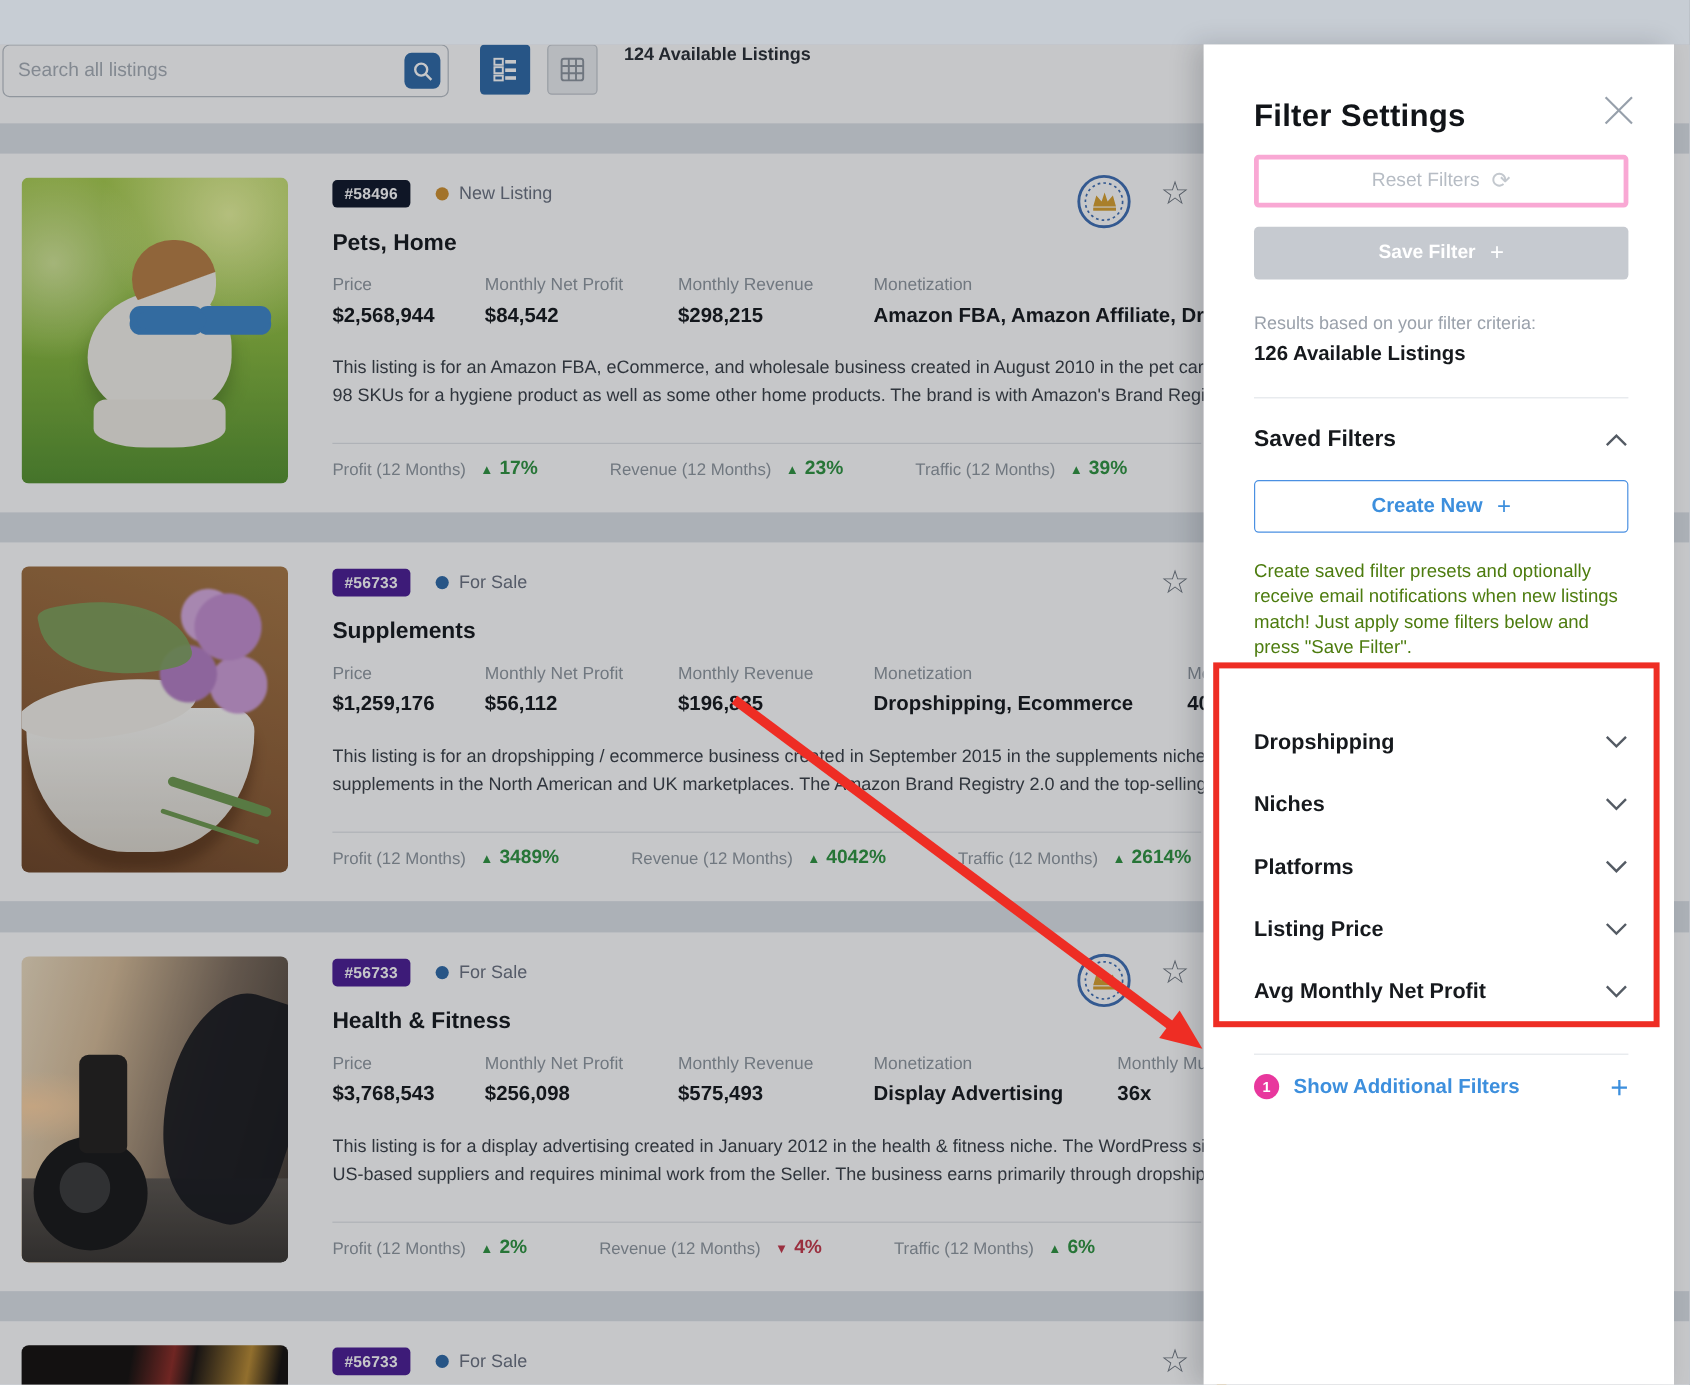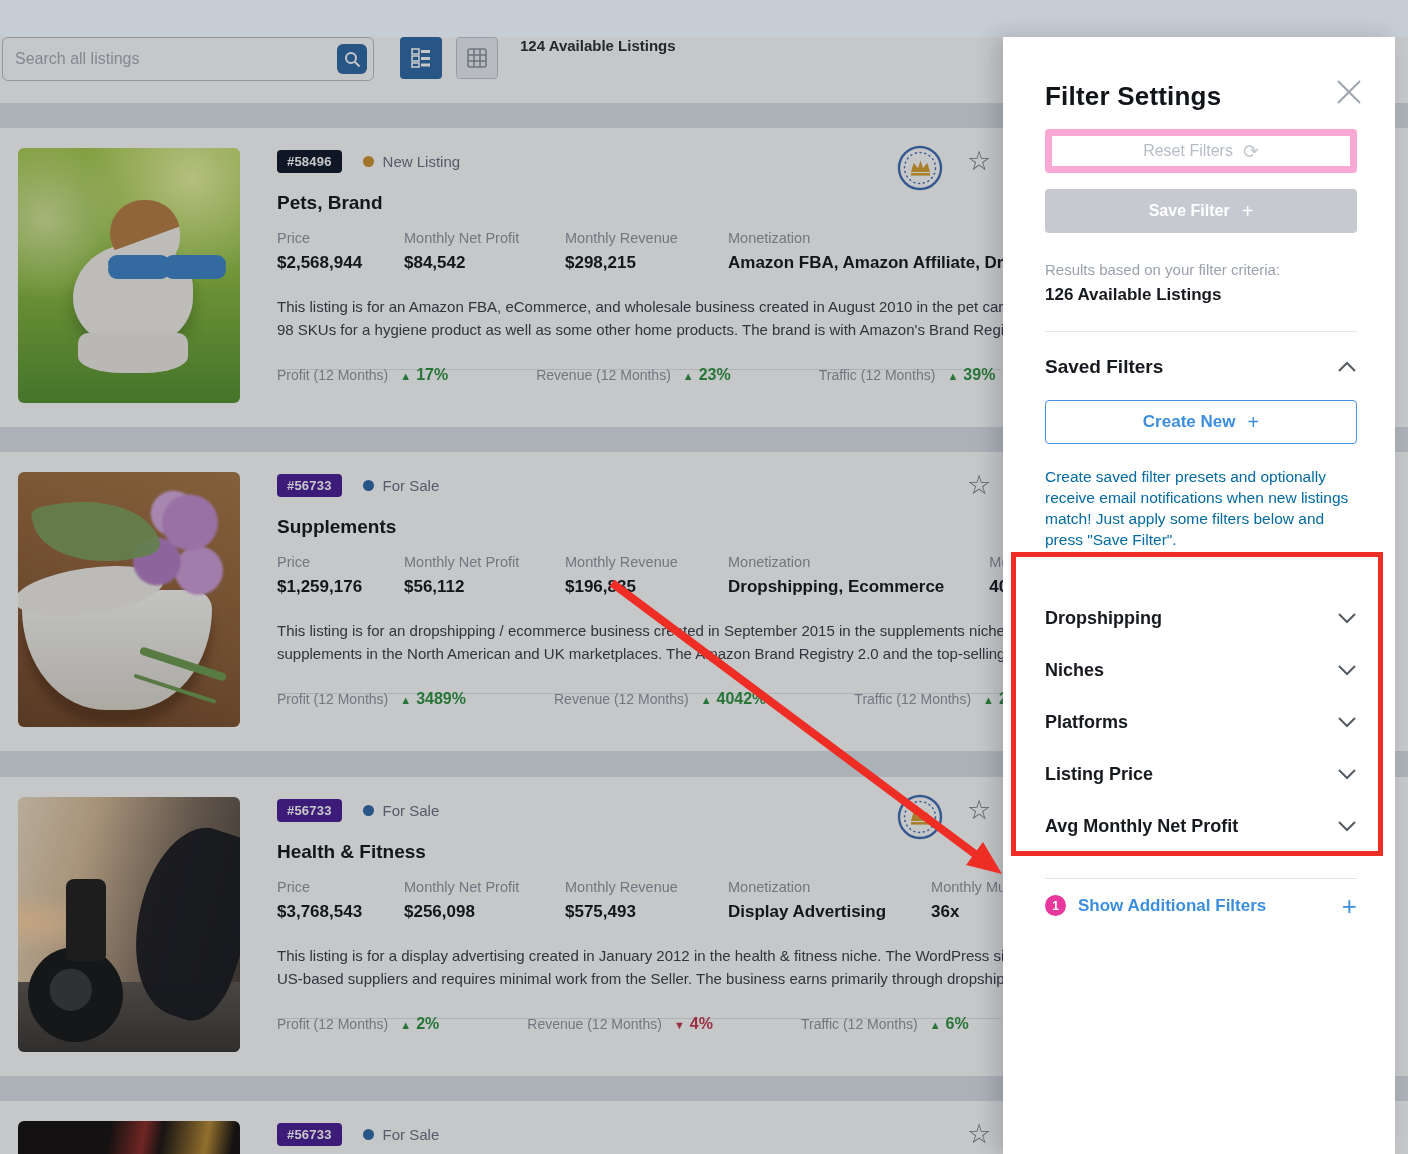--- a/index.html
+++ b/index.html
@@ -114,7 +114,7 @@
   .panel-close { position:absolute; top:41px; right:32px; width:28px; height:28px; cursor:pointer; }
   .btn { width:312px; height:44px; border-radius:4px; display:flex; align-items:center; justify-content:center;
     font-family:"Liberation Sans",sans-serif; font-size:16px; cursor:pointer; }
-  .btn-reset { margin-top:10px; background:#fff; border:7px solid #f9a8d4; color:#b6bcc4; }
+  .btn-reset { margin-top:10px; background:#fff; border:4px solid #f9a8d4; color:#b6bcc4; }
   .btn-reset .refresh-ic { margin-left:10px; font-size:19px; color:#c3c8ce; }
   .btn-save { margin-top:16px; background:#c6cad0; border:none; color:#fff; font-weight:bold; }
   .plus-after { margin-left:12px; font-size:20px; font-weight:normal; }

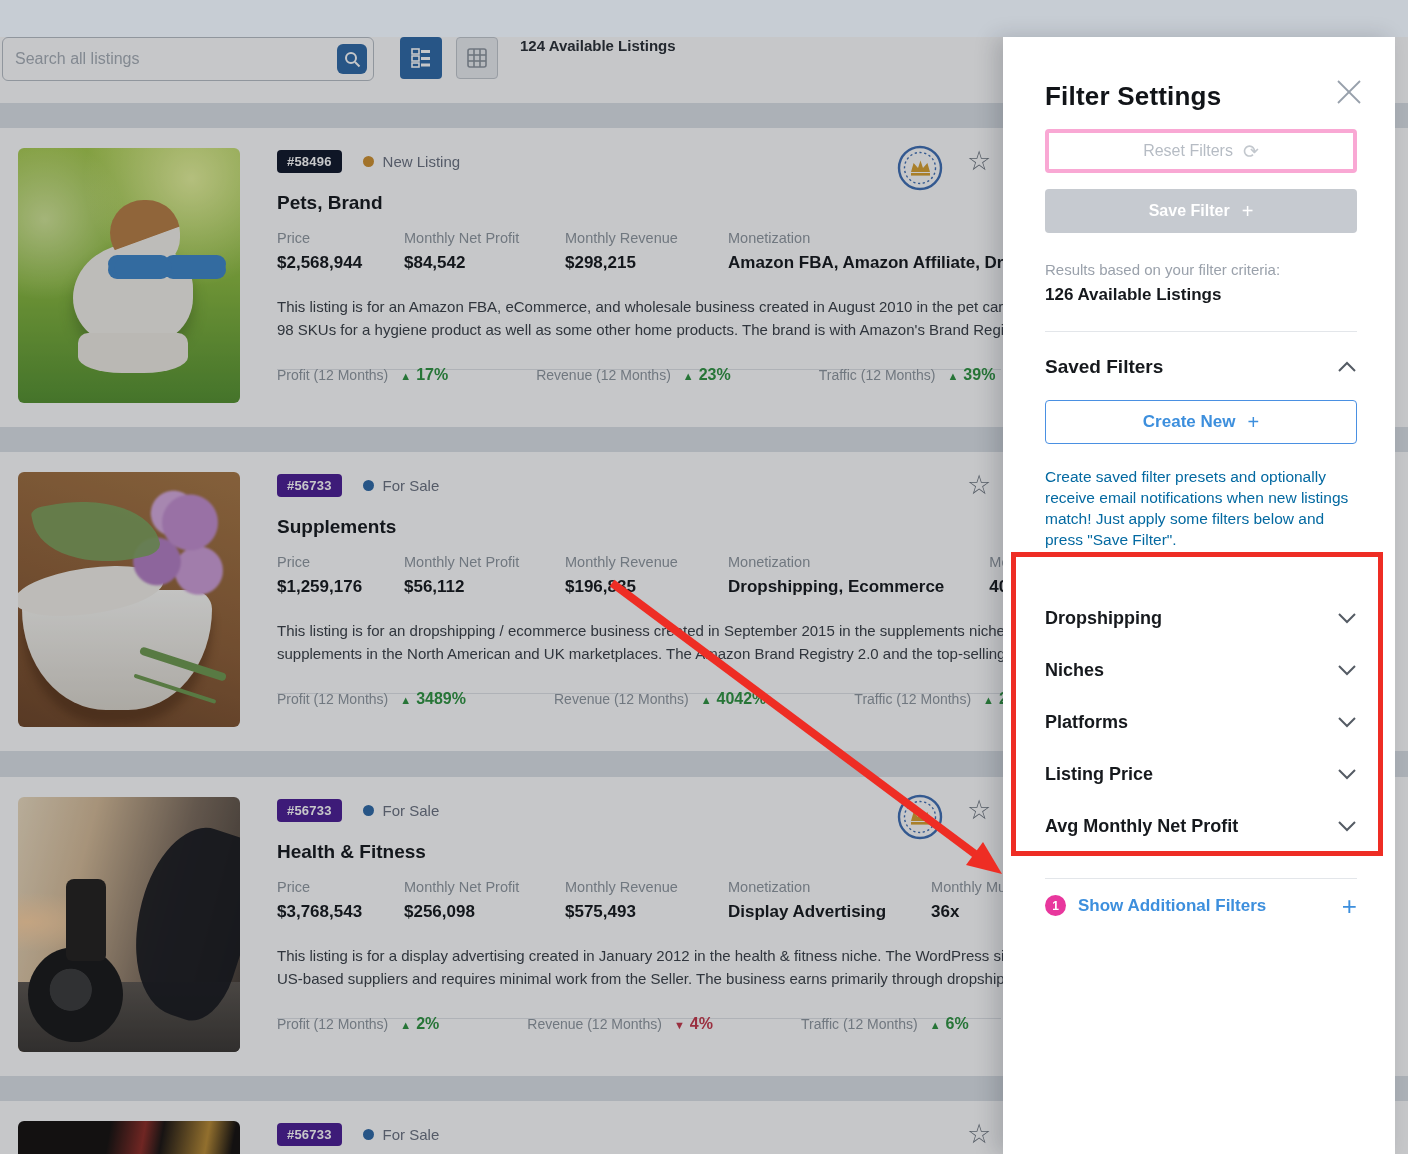--- a/index.html
+++ b/index.html
@@ -206,7 +206,7 @@
         <span class="star">☆</span>
         <span class="cta-sliver"></span>
       </div>
-      <div class="listing-title">Pets, Brand</div>
+      <div class="listing-title">Pets, Home</div>
       <div class="cols">
         <div class="col w-price">
           <span class="col-label">Price</span>

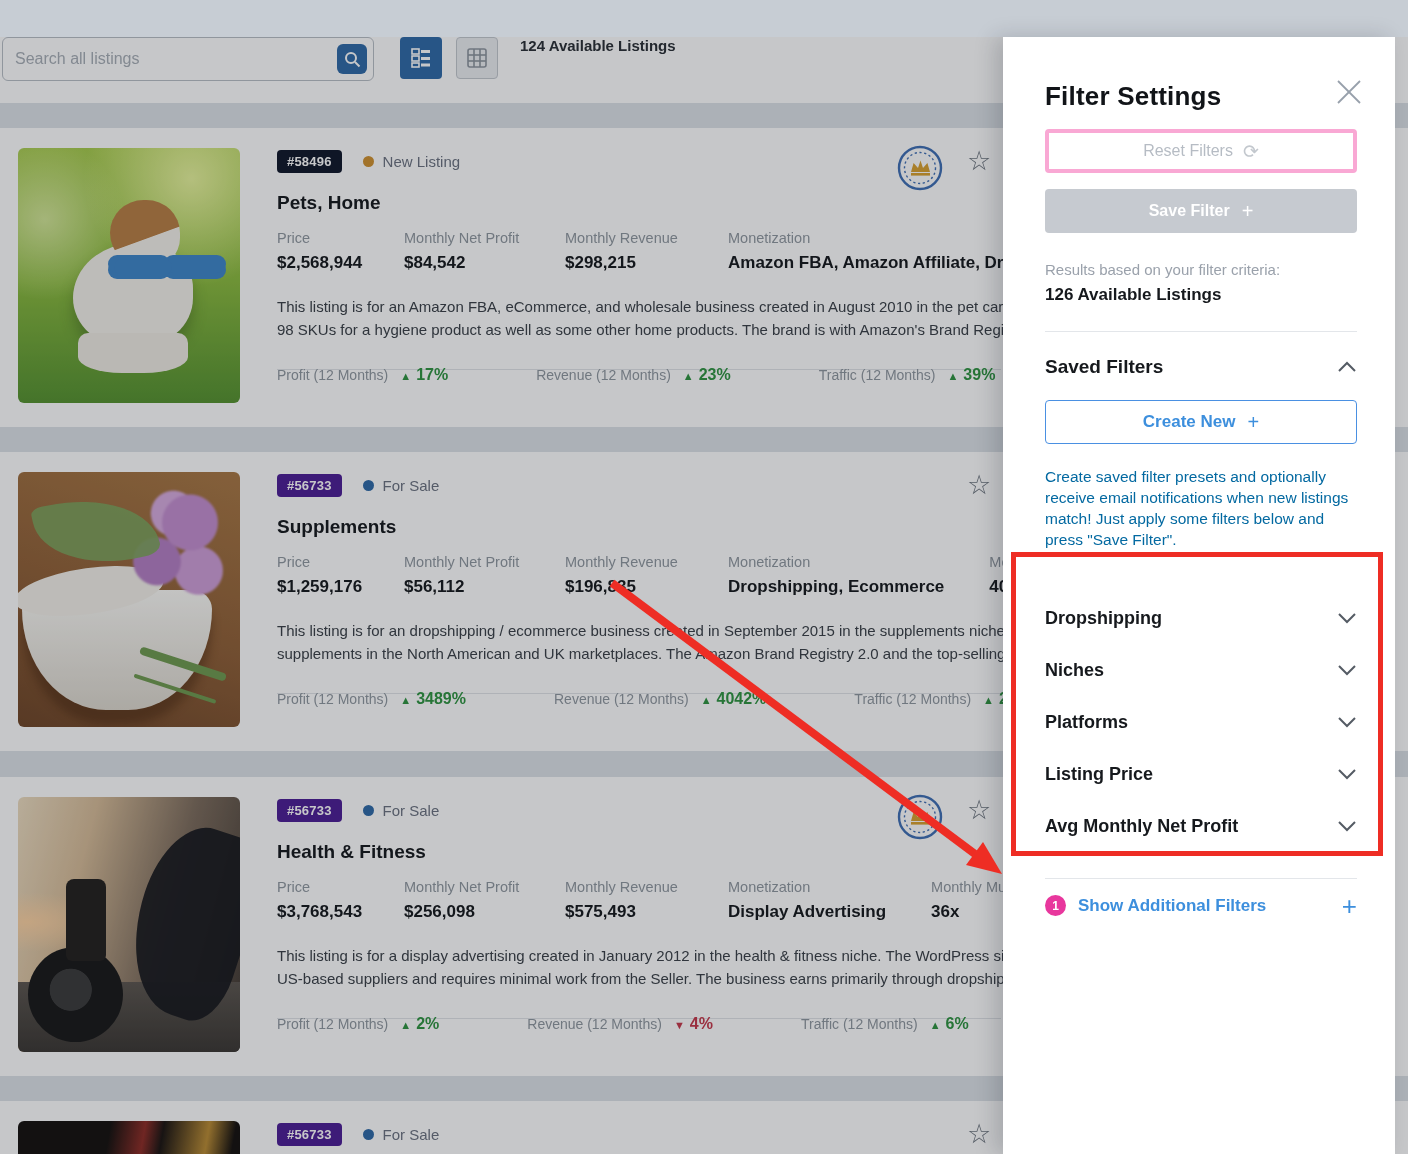--- a/index.html
+++ b/index.html
@@ -93,7 +93,7 @@
   .desc { position:absolute; top:167px; width:1131px; }
   .desc div { font-size:15px; color:#3a4047; line-height:23px; white-space:nowrap; overflow:hidden; }
   .divider { position:absolute; top:241px; width:724px; border-top:1px solid #e1e4e8; }
-  .stats { position:absolute; top:238px; display:flex;gap:28px; }
+  .stats { position:absolute; top:254px; display:flex; }
   .stat { display:flex; align-items:center; }
   .stat + .stat { margin-left:60px; }
   .stat-label { font-size:14px; color:#8f979f; margin-right:12px; }

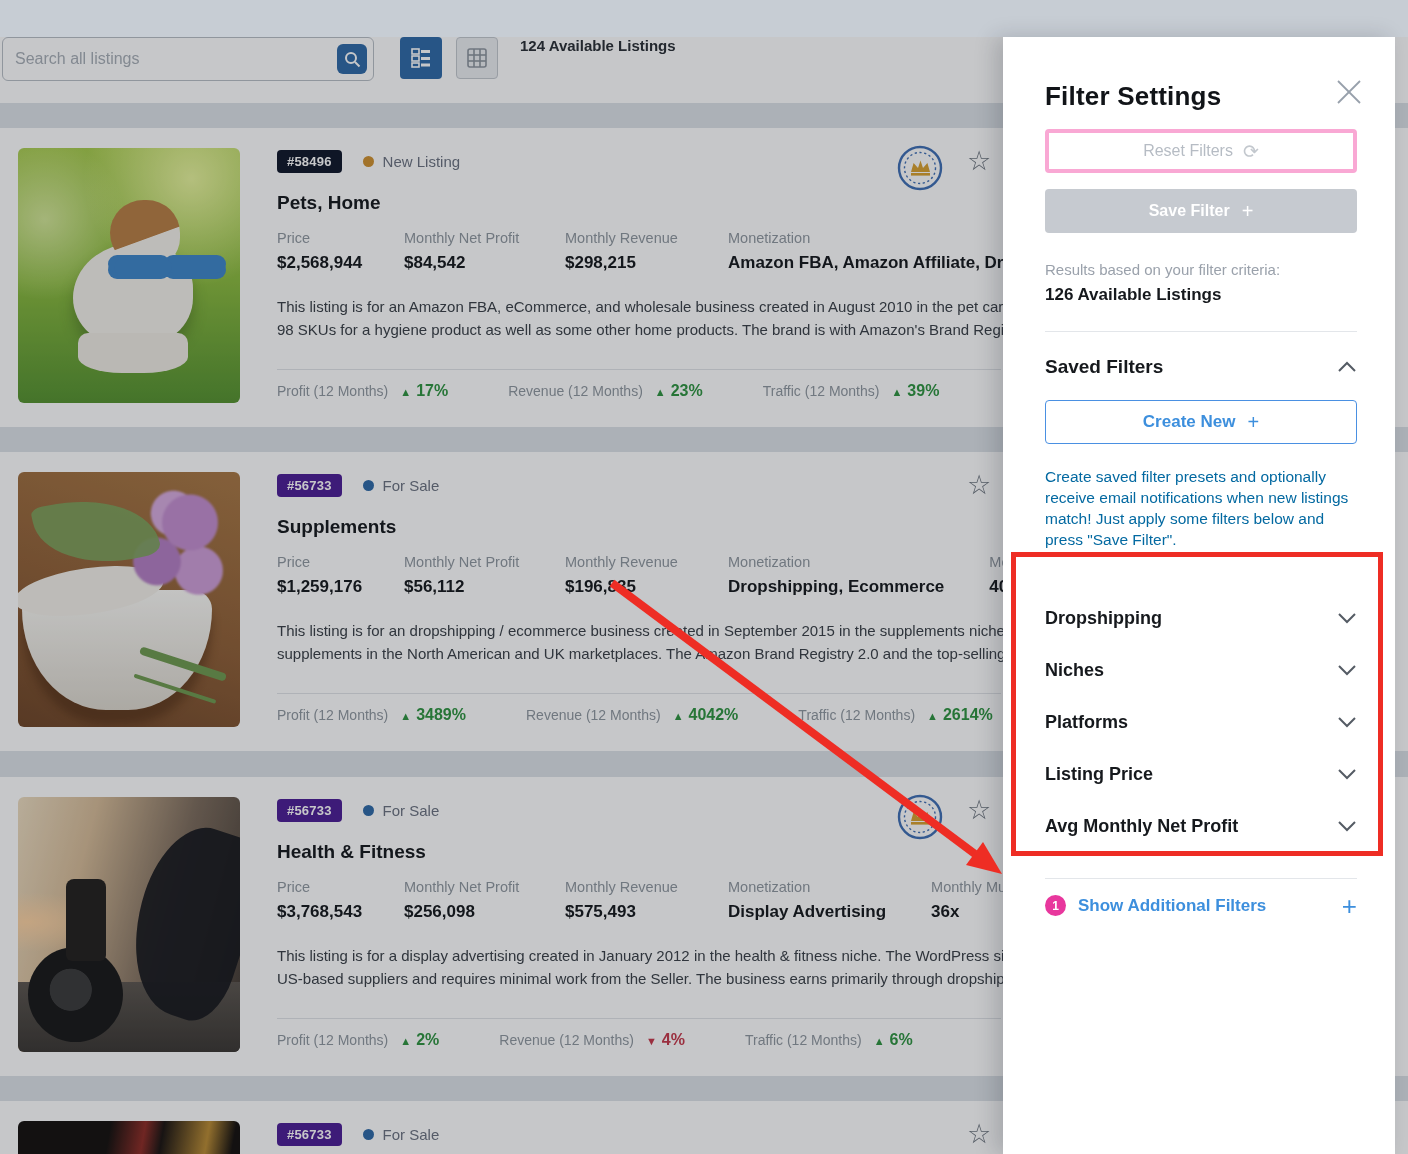--- a/index.html
+++ b/index.html
@@ -124,7 +124,7 @@
   .section-head { margin-top:24px; display:flex; align-items:center; justify-content:space-between; cursor:pointer; }
   .section-head .sh-label { font-size:19px; font-weight:bold; color:#16191d; }
   .btn-create { margin-top:22px; background:#fff; border:1px solid #4a90e2; color:#3d8fdd; font-size:17px; font-weight:bold; }
-  .saved-help { margin-top:22px; font-size:15.5px; line-height:21px; color:#0369a1; width:312px; }
+  .saved-help { margin-top:22px; font-size:15.5px; line-height:21px; color:#4d7c0f; width:312px; }
 
   .filter-list { margin-top:42px; }
   .filter-row { height:52px; display:flex; align-items:center; justify-content:space-between; cursor:pointer; }

